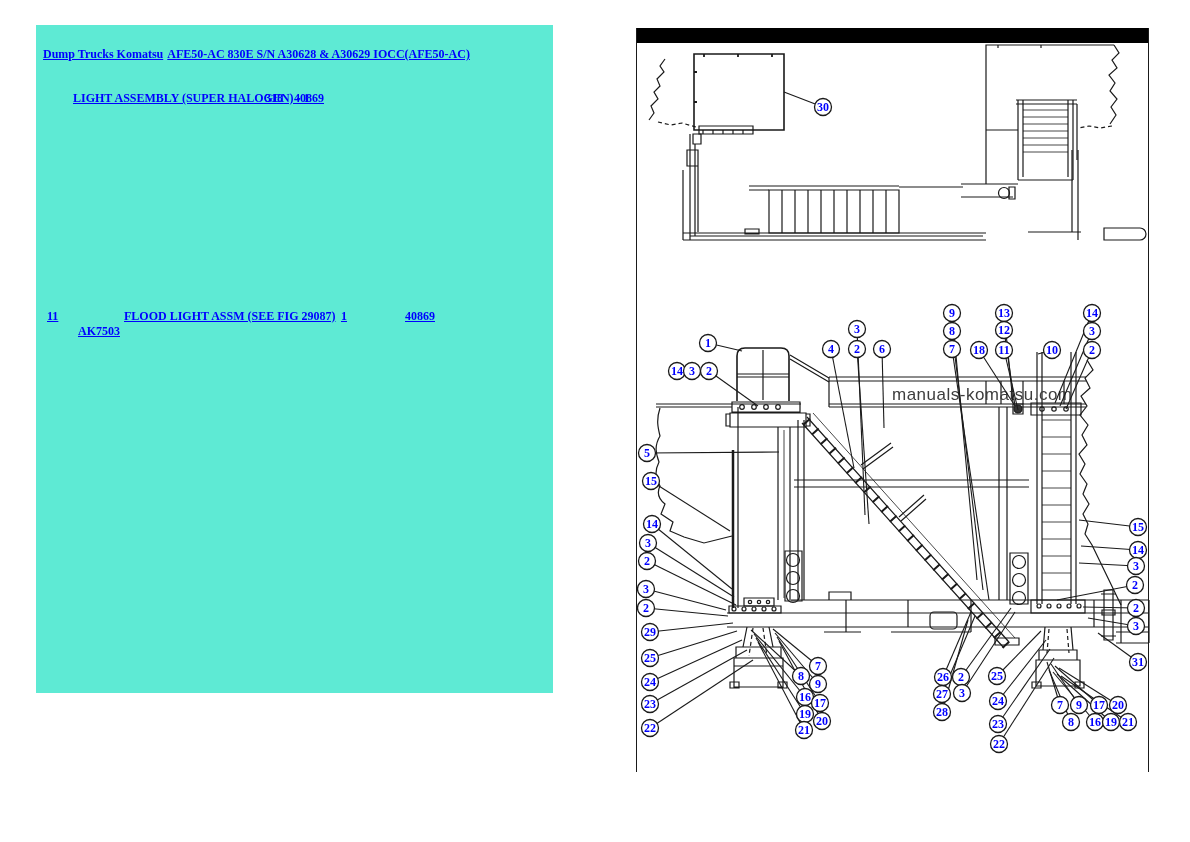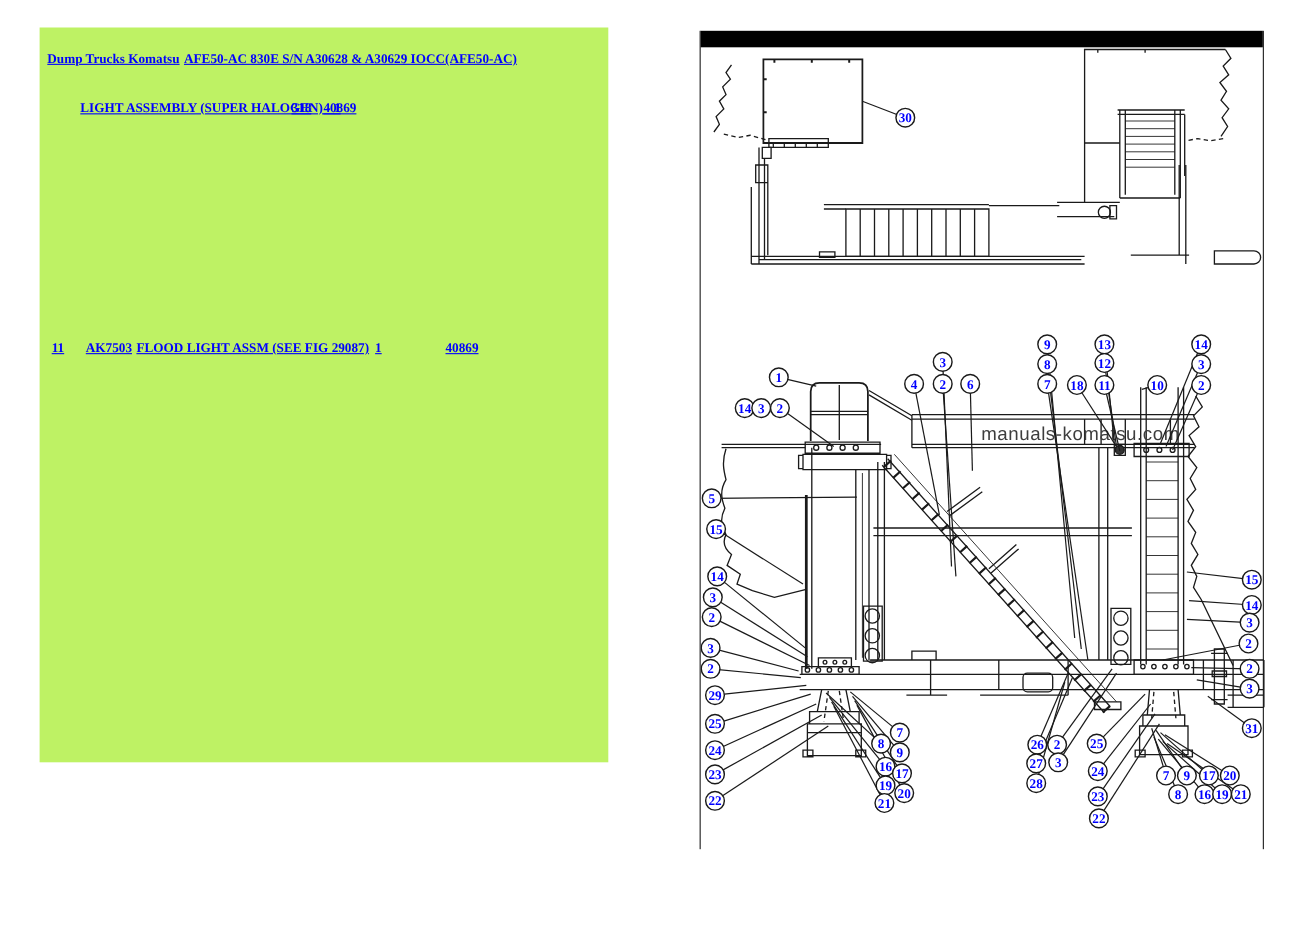--- a/index.html
+++ b/index.html
@@ -6,7 +6,7 @@
   body{position:relative;width:1190px;height:842px;font-family:"Liberation Serif",serif;overflow:hidden;}
 
   
-  .left-panel{position:absolute;left:36px;top:25px;width:517px;height:668px;background:#bef264;}
+  .left-panel{position:absolute;left:36px;top:25px;width:517px;height:668px;background:#5eead4;}
   .left-panel a{color:#0000ff;text-decoration:underline;font-weight:bold;font-size:12px;white-space:nowrap;cursor:pointer;}
   .title-line{position:absolute;left:7px;top:19px;}
   .assembly-line{position:absolute;left:8px;top:66px;width:500px;height:16px;}

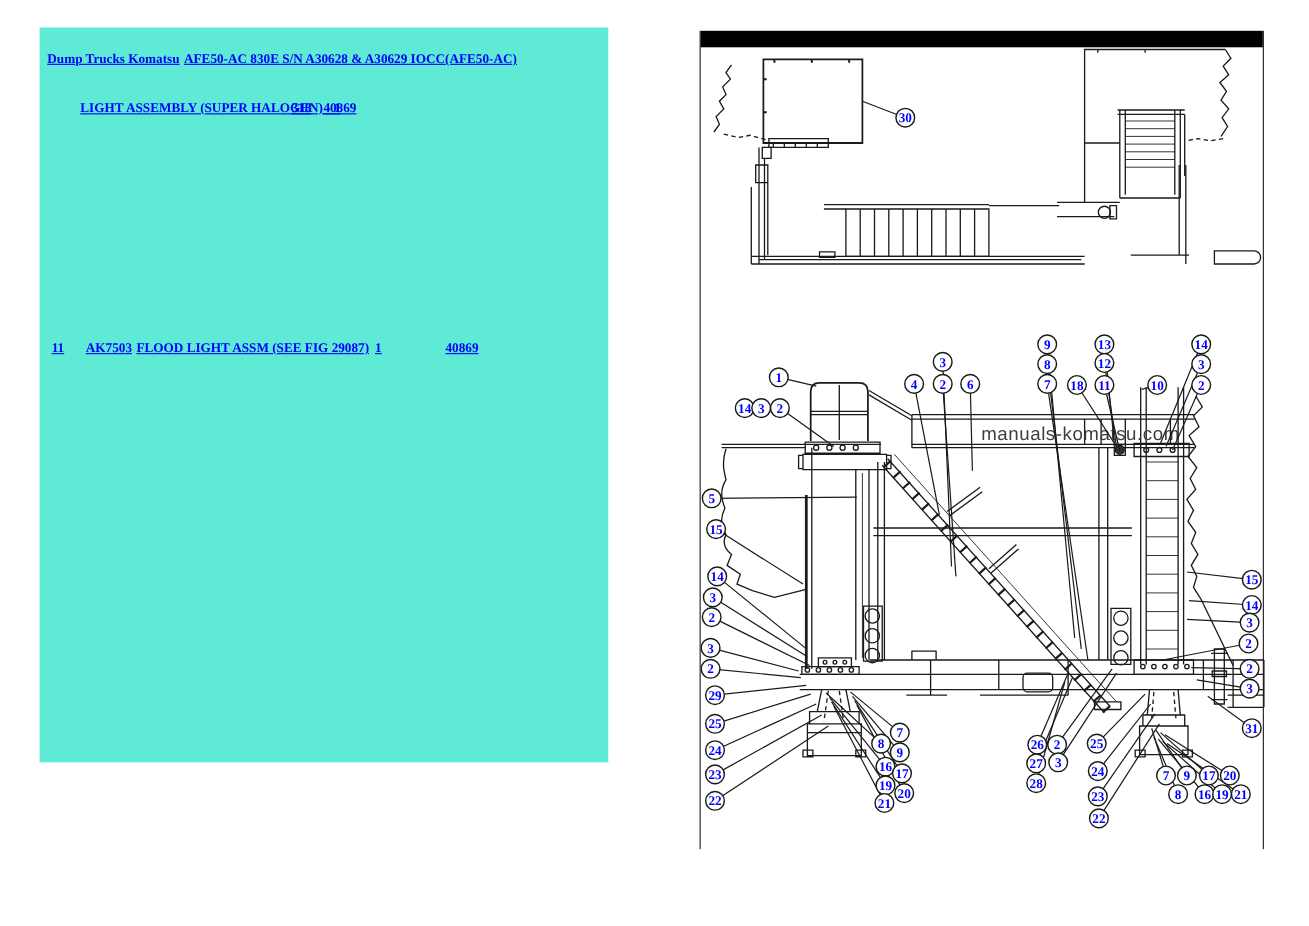--- a/index.html
+++ b/index.html
@@ -17,7 +17,7 @@
   .part-row{position:absolute;left:0;top:284px;width:517px;height:16px;}
   .part-row a{position:absolute;top:0;}
   .pr-item{left:11px;}
-  .pr-part{left:42px;}
+  .pr-part{left:42px;margin-top:15px;}
   .pr-desc{left:88px;}
   .pr-qty{left:305px;}
   .pr-fig{left:369px;}

